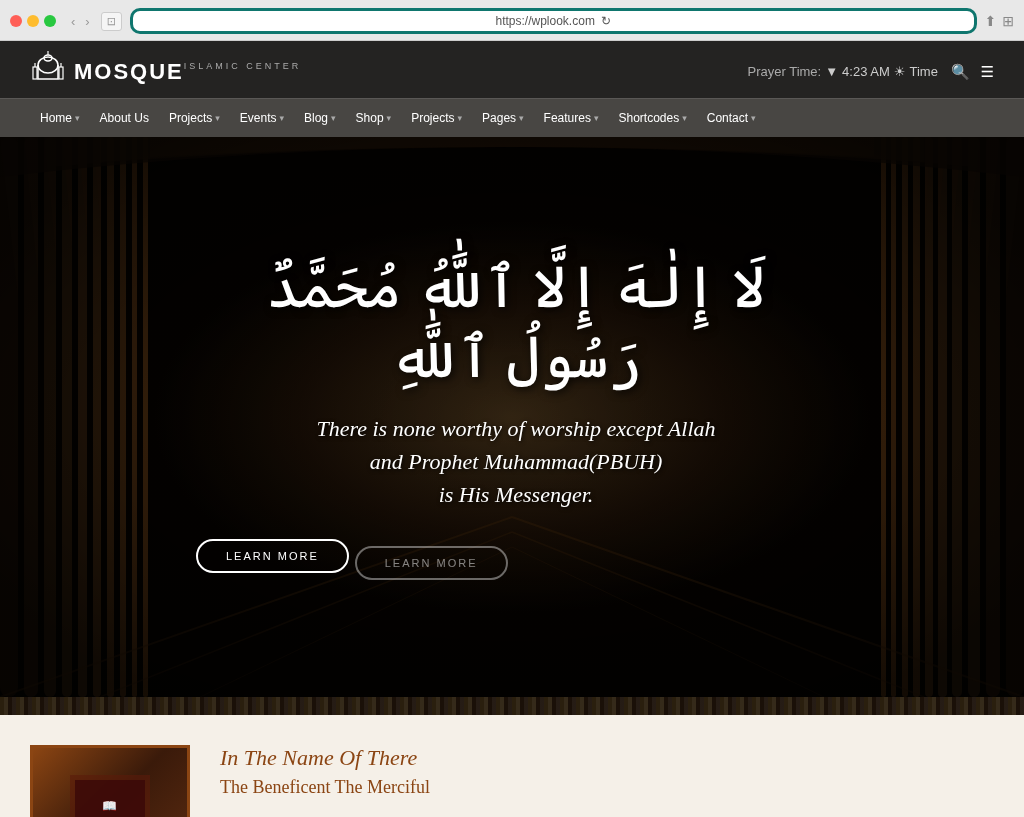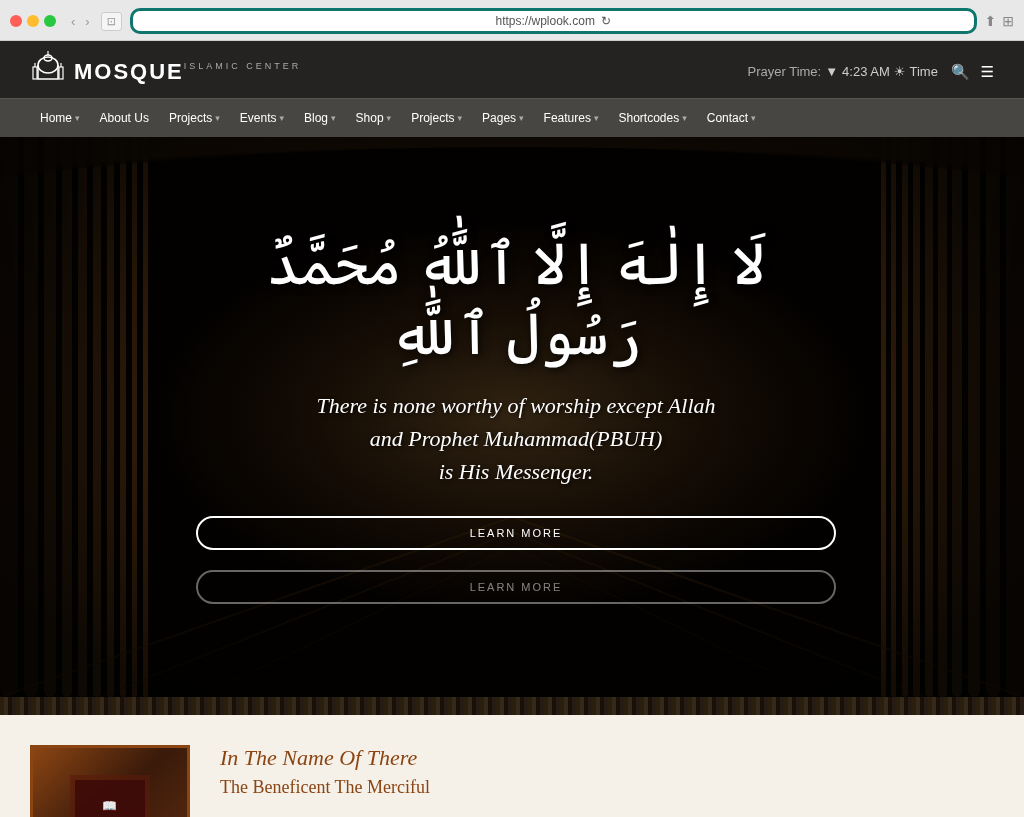--- a/index.html
+++ b/index.html
@@ -510,7 +510,7 @@
         <span>and Prophet Muhammad(PBUH)</span><br>
         <span>is His Messenger.</span>
       </div>
-      <div style="display:flex; flex-direction:column; gap:6px;">
+      <div style="display:flex; flex-direction:row; align-items:center; gap:6px;">
         <button class="hero-btn">LEARN MORE</button>
         <button class="hero-btn-ghost">LEARN MORE</button>
       </div>

